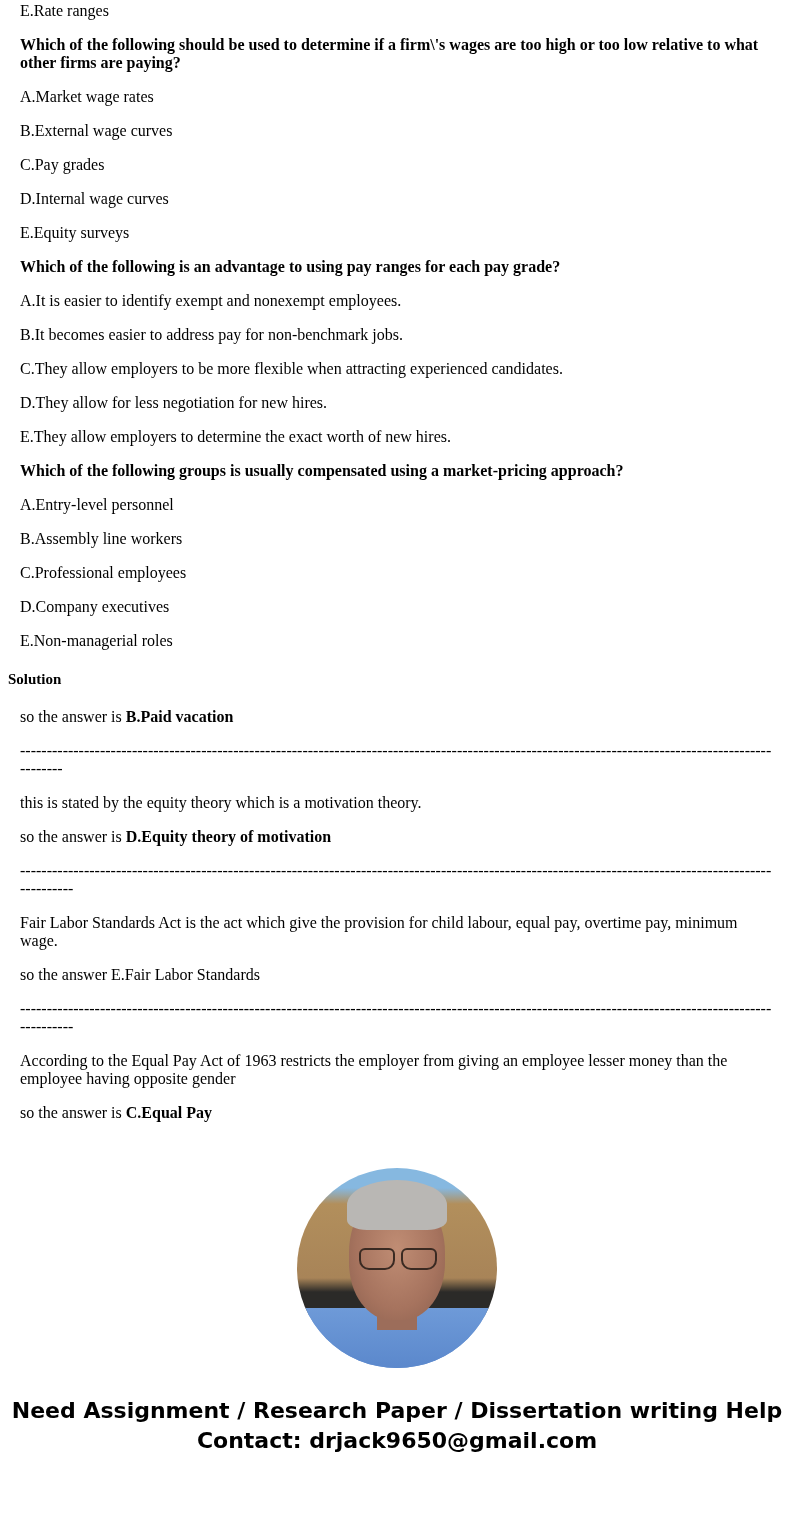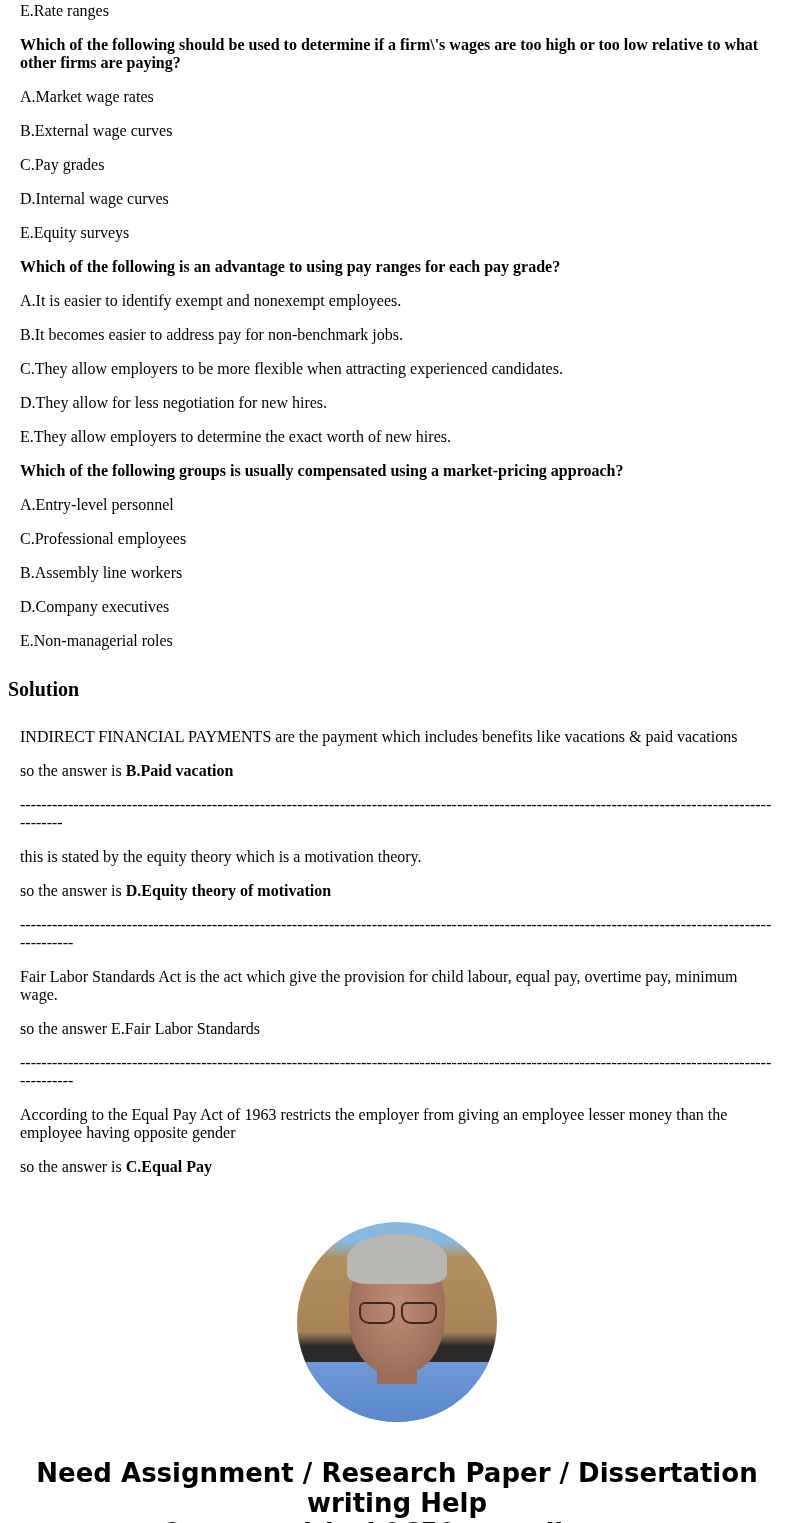--- a/index.html
+++ b/index.html
@@ -115,8 +115,8 @@
   <section>
     <p class="q">Which of the following groups is usually compensated using a market-pricing approach?</p>
     <p>A.Entry-level personnel</p>
+    <p>B.Assembly line workers</p>
     <p>C.Professional employees</p>
-    <p>B.Assembly line workers</p>
     <p>D.Company executives</p>
     <p>E.Non-managerial roles</p>
   </section>

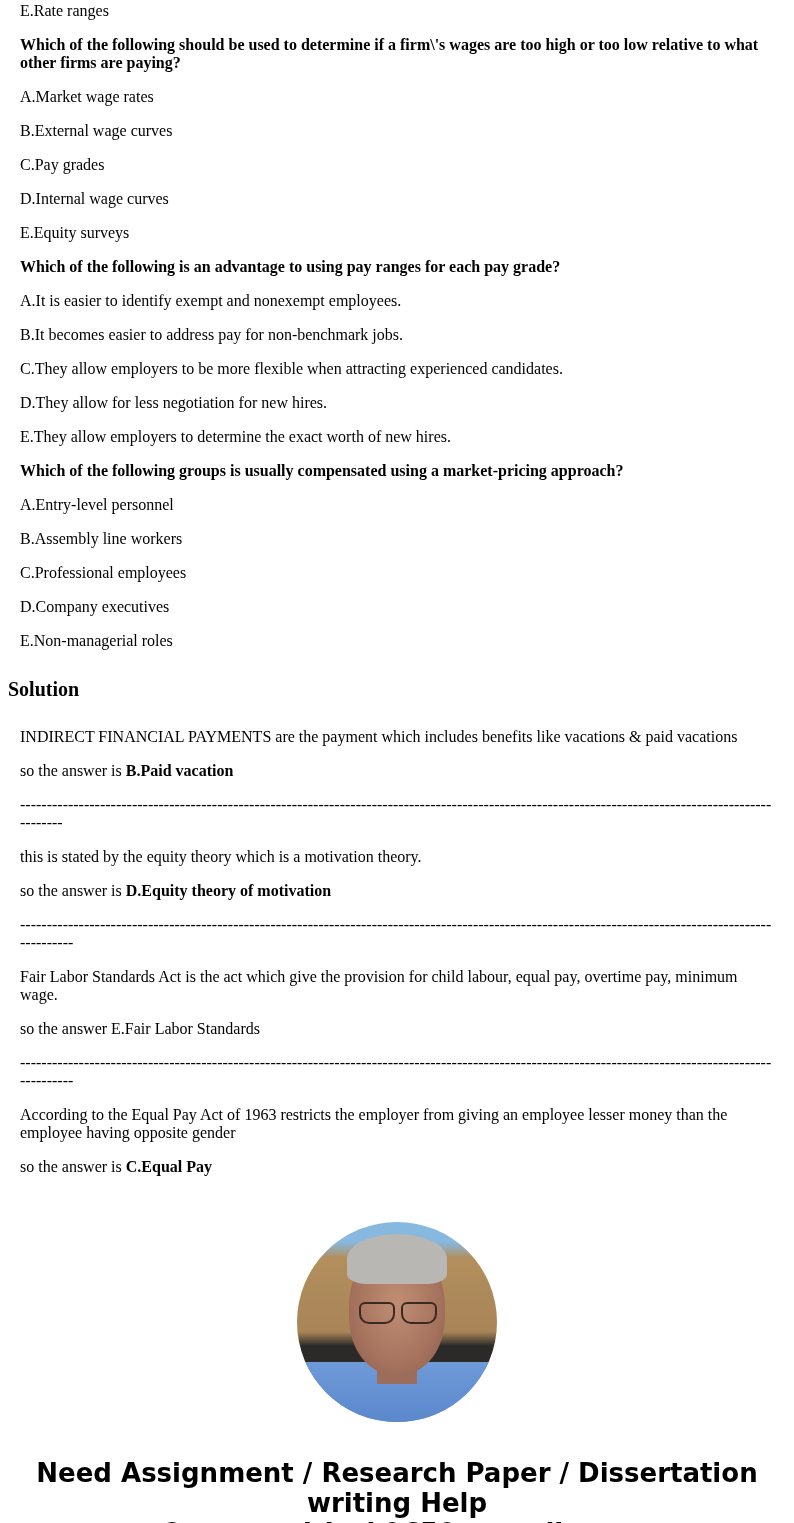--- a/index.html
+++ b/index.html
@@ -21,9 +21,9 @@
   p { margin: 16px 12px; line-height: 18px; }
   p.q { font-weight: bold; }
   h3 {
-    font-size: 20px;
+    font-size: 15px;
     font-weight: bold;
-    margin: 28px 0;
+    margin: 18px 0;
     line-height: 22px;
   }
   .divider { word-break: break-all; line-height: 18px; }

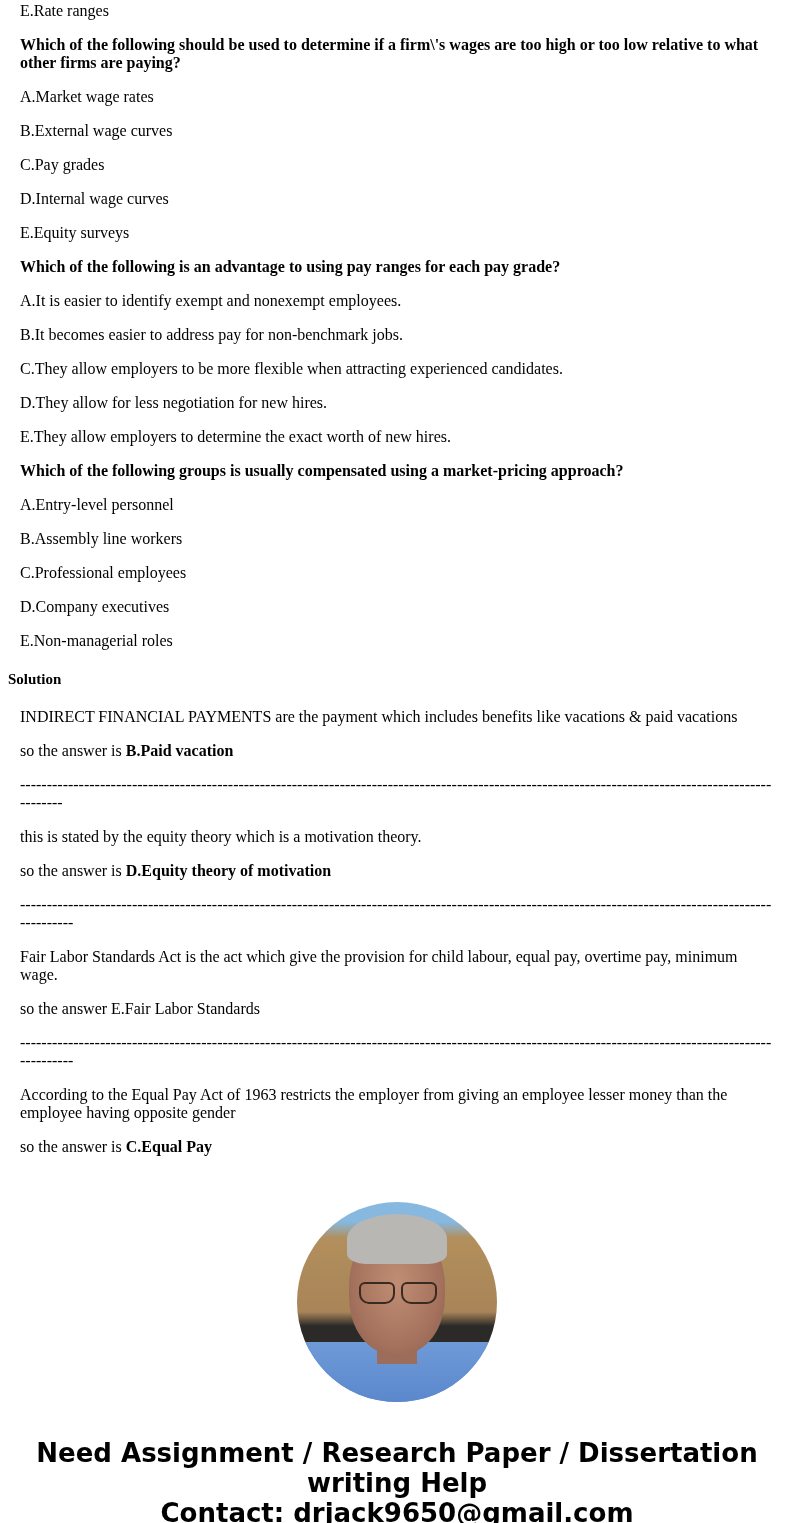--- a/index.html
+++ b/index.html
@@ -124,7 +124,6 @@
   <h3>Solution</h3>
 
   <section>
-    <p>INDIRECT FINANCIAL PAYMENTS are the payment which includes benefits like vacations &amp; paid vacations</p>
     <p><span>so the answer is </span><b>B.Paid vacation</b></p>
     <p class="divider">-----------------------------------------------------------------------------------------------------------------------------------------------------</p>
   </section>

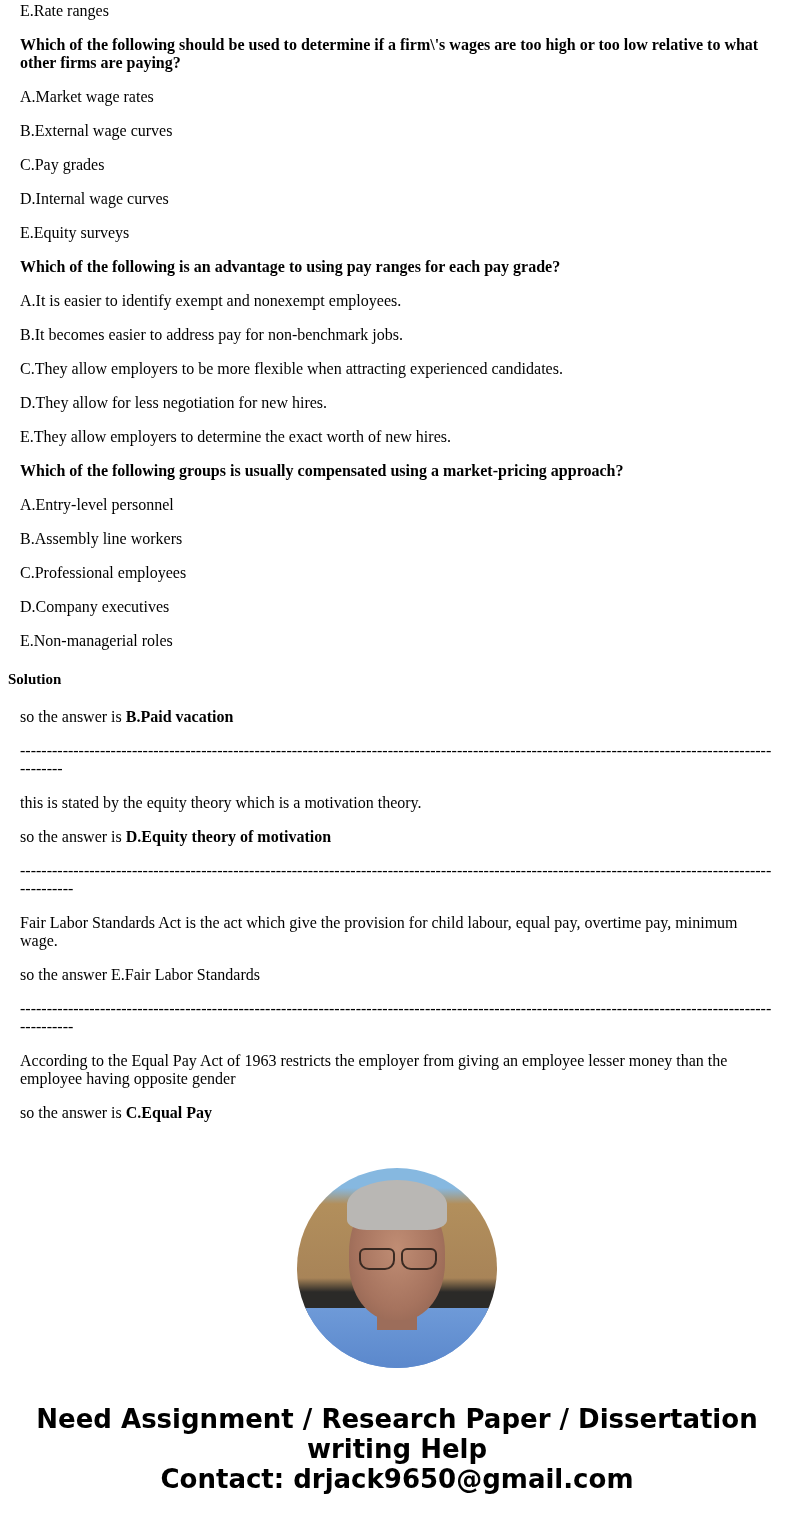--- a/index.html
+++ b/index.html
@@ -79,11 +79,11 @@
     background: #9c6d5a;
   }
   .footer {
-    margin-top: 36px;
+    margin-top: 28px;
     text-align: center;
     font-family: "DejaVu Sans", sans-serif;
     font-weight: bold;
-    font-size: 26px;
+    font-size: 22px;
     line-height: 30px;
   }
 </style>

